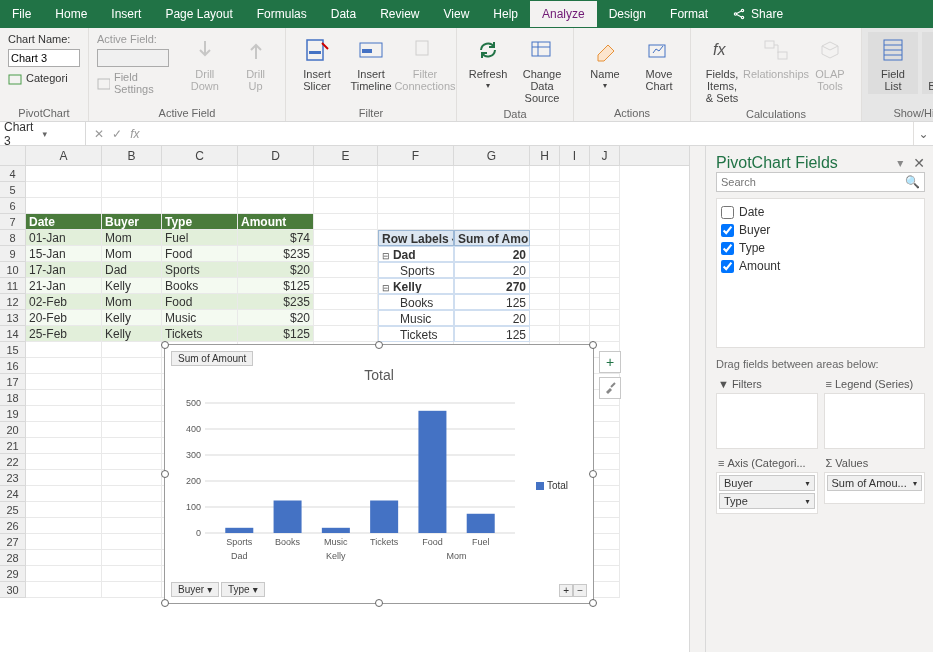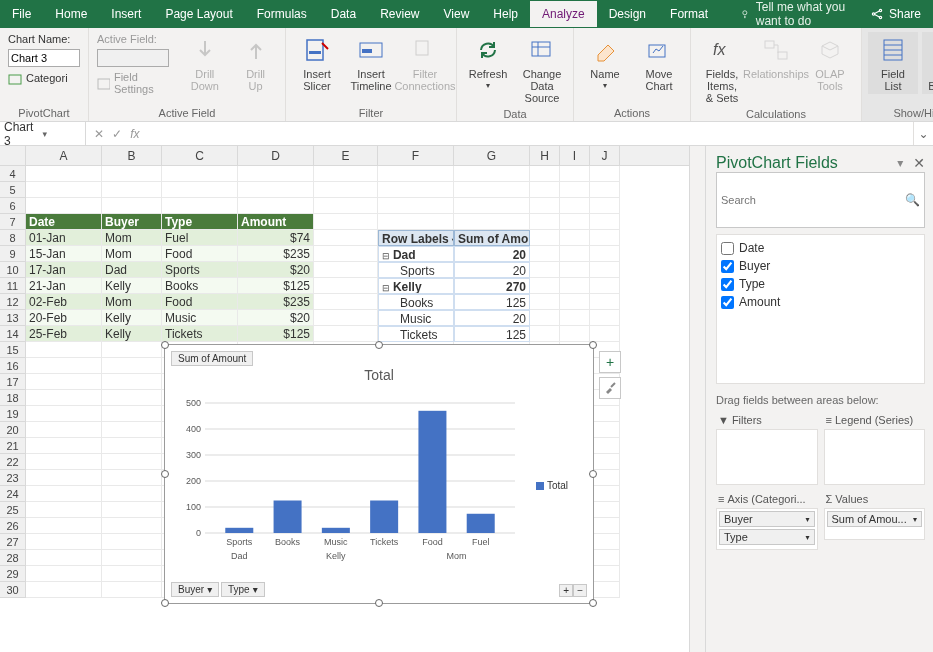--- a/index.html
+++ b/index.html
@@ -91,13 +91,6 @@
       <div class="tab">Design</div>
       <div class="tab">Format</div>
     </div>
-  <div class="tell-me">
-    <svg width="14" height="14" viewBox="0 0 24 24" fill="none" stroke="#e5f1e9" stroke-width="2">
-        <circle cx="12" cy="9" r="5"></circle>
-        <path d="M10 18h4 M10 21h4"></path>
-      </svg>
-    <span>Tell me what you want to do</span>
-  </div>
   <div class="share">
     <svg width="14" height="14" viewBox="0 0 24 24" fill="none" stroke="#fff" stroke-width="2">
         <circle cx="6" cy="12" r="2"></circle>

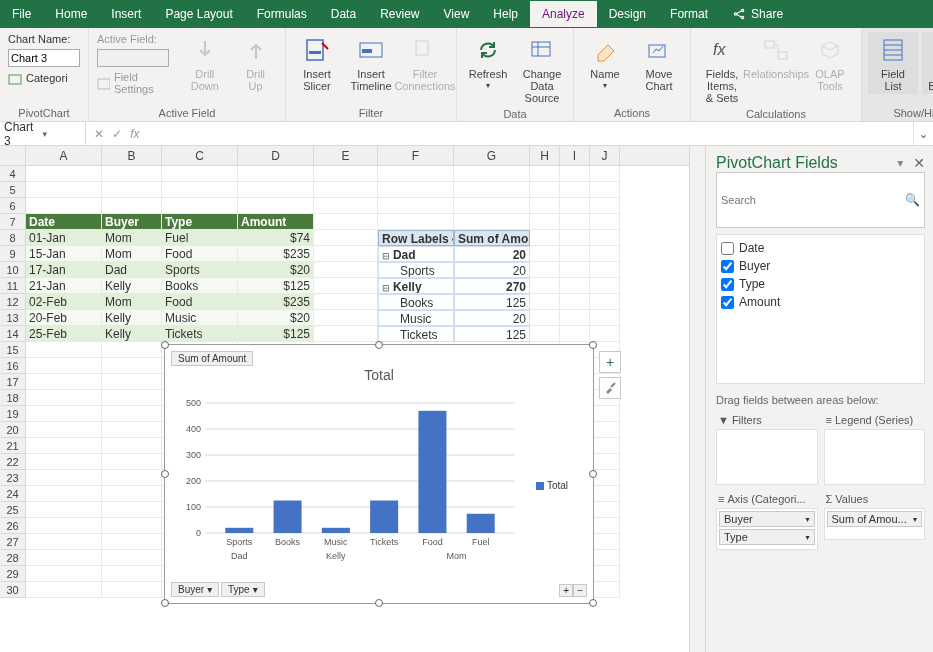--- a/index.html
+++ b/index.html
@@ -59,7 +59,7 @@
 .fields-pane { width: 228px; border-left: 1px solid #d9d9d9; background: #f3f2f1; display: flex; flex-direction: column; padding: 8px 8px 4px 10px; }
 .fields-pane h2 { font-size: 16px; font-weight: normal; color: #217346; display: flex; align-items: center; }
 .fields-pane .sub { font-size: 11px; color: #666; margin: 10px 0 6px; }
-.search-box { display: flex; align-items: center; border: 1px solid #c8c8c8; background: #fff; padding: 20px 4px; margin-bottom: 6px; gap: 28px; }
+.search-box { display: flex; align-items: center; border: 1px solid #c8c8c8; background: #fff; padding: 2px 4px; margin-bottom: 6px; gap: 28px; }
 .search-box input { border: none; flex: 1; font-size: 11px; outline: none; }
 .field-list { background: #fff; border: 1px solid #e1dfdd; padding: 4px; flex: 0 0 auto; height: 150px; }
 .field-item { display: flex; align-items: center; gap: 5px; padding: 2px 0; font-size: 12px; }

